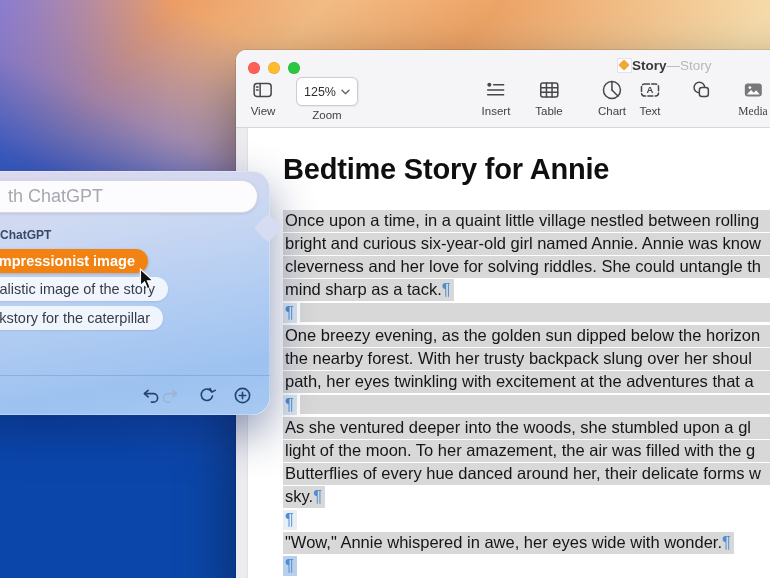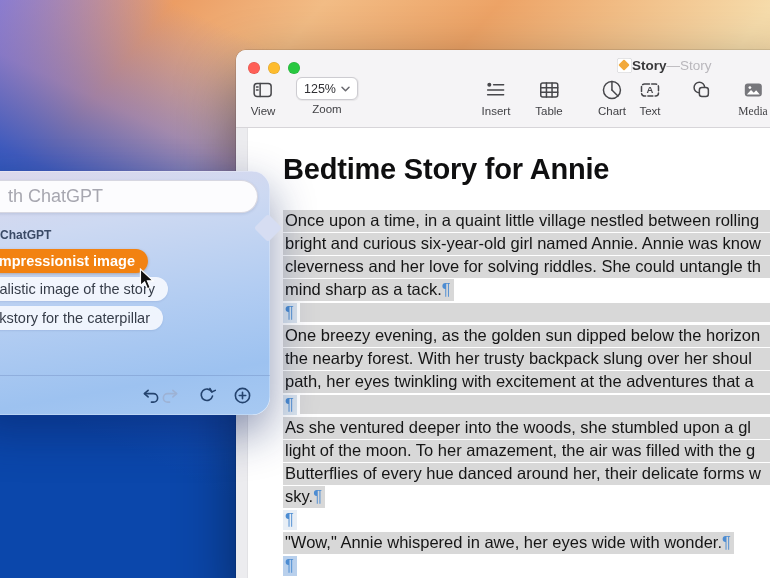--- a/index.html
+++ b/index.html
@@ -33,7 +33,7 @@
   .ti svg{stroke:#47474b;fill:none;stroke-width:1.5;stroke-linecap:round;stroke-linejoin:round;}
   .ti-view{left:27px;justify-content:flex-end;} .ti-zoom{left:91px;} .ti-addpage{left:161px;} .ti-insert{left:260px;}
   .ti-table{left:313px;} .ti-chart{left:376px;} .ti-text{left:414px;} .ti-shape{left:465px;gap:35px;} .ti-media{left:517px;font-family:Liberation Serif, serif;}
-  .zoombox{border:1px solid #cdccd1;background:#fff;border-radius:6px;height:23px;padding:0 7px;display:flex;align-items:center;gap:5px;font-size:12.5px;color:#2f2f33;box-shadow:0 .5px 1px rgba(0,0,0,.06);}
+  .zoombox{border:1px solid #cdccd1;background:#fff;border-radius:6px;height:29px;padding:0 7px;display:flex;align-items:center;gap:5px;font-size:12.5px;color:#2f2f33;box-shadow:0 .5px 1px rgba(0,0,0,.06);}
 
   
   .content{position:absolute;top:78px;left:0;right:0;bottom:0;background:#fff;}

